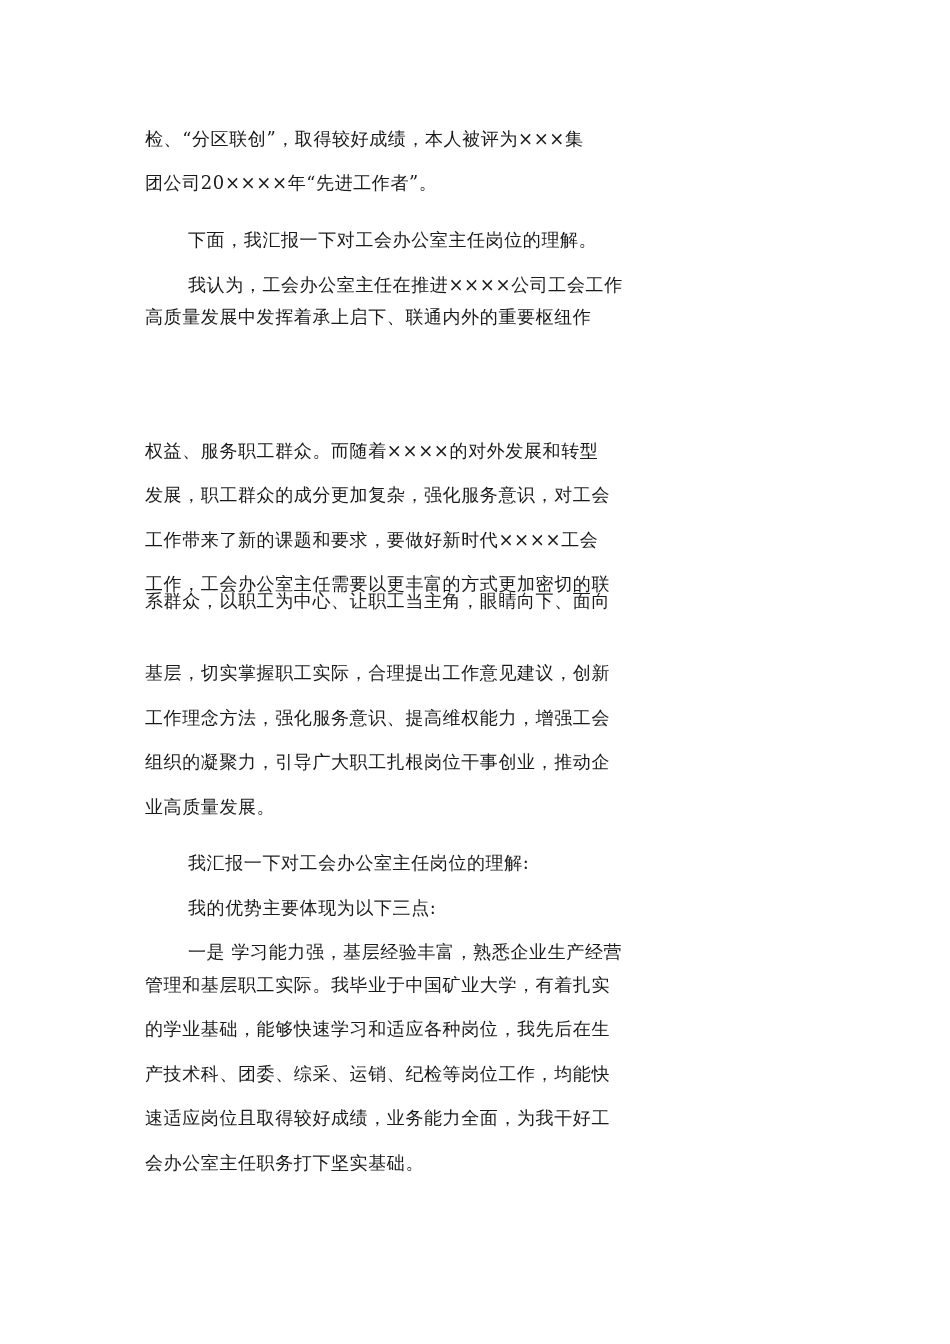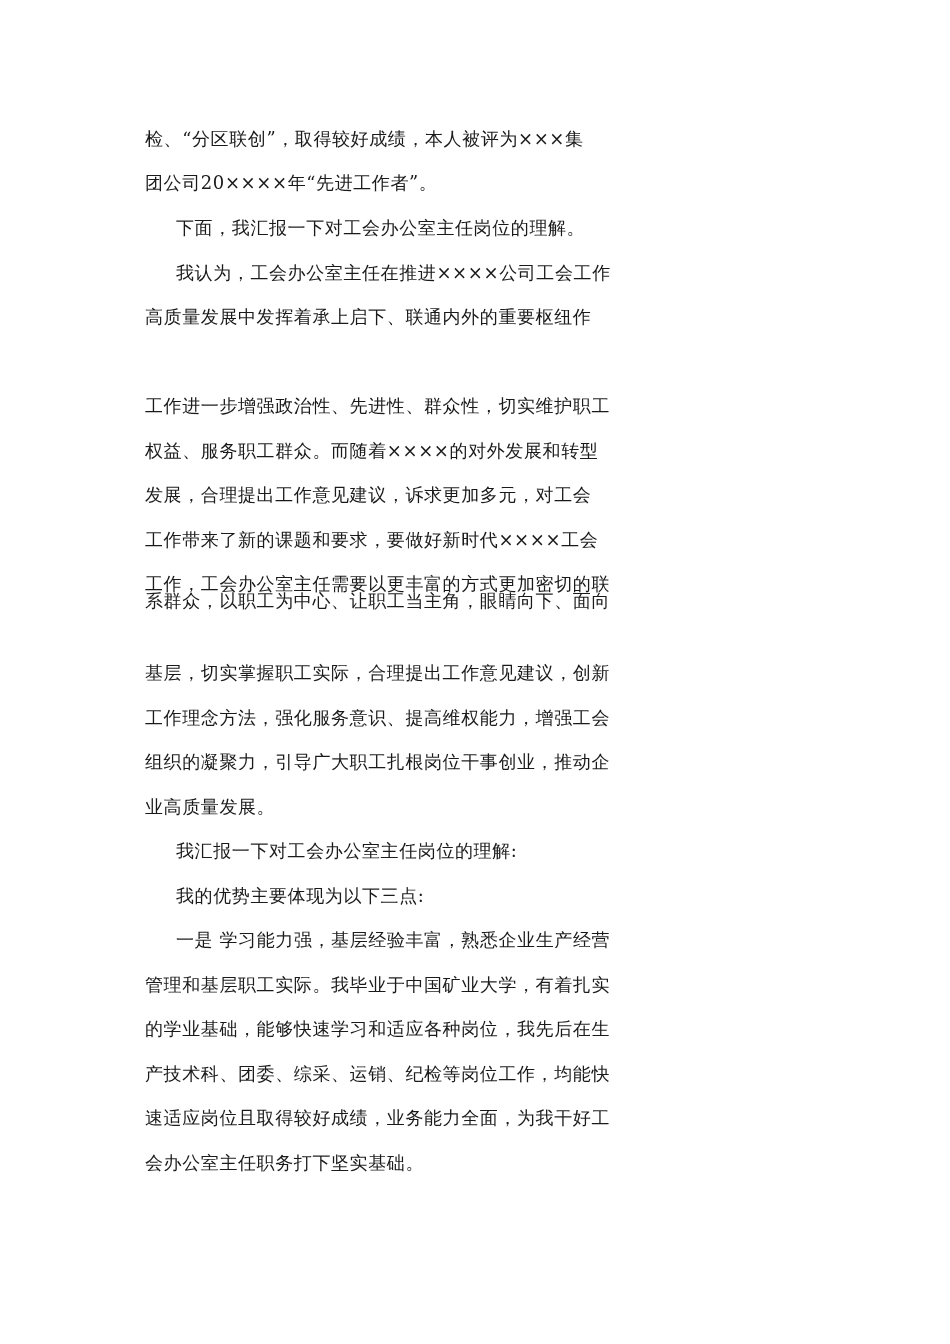--- a/index.html
+++ b/index.html
@@ -34,7 +34,8 @@
       letter-spacing: 0.6px;
     }
     .indent {
-      left: 176px;
+      left: 188px;
+      margin-top: 12px;
     }
   </style>
 </head>

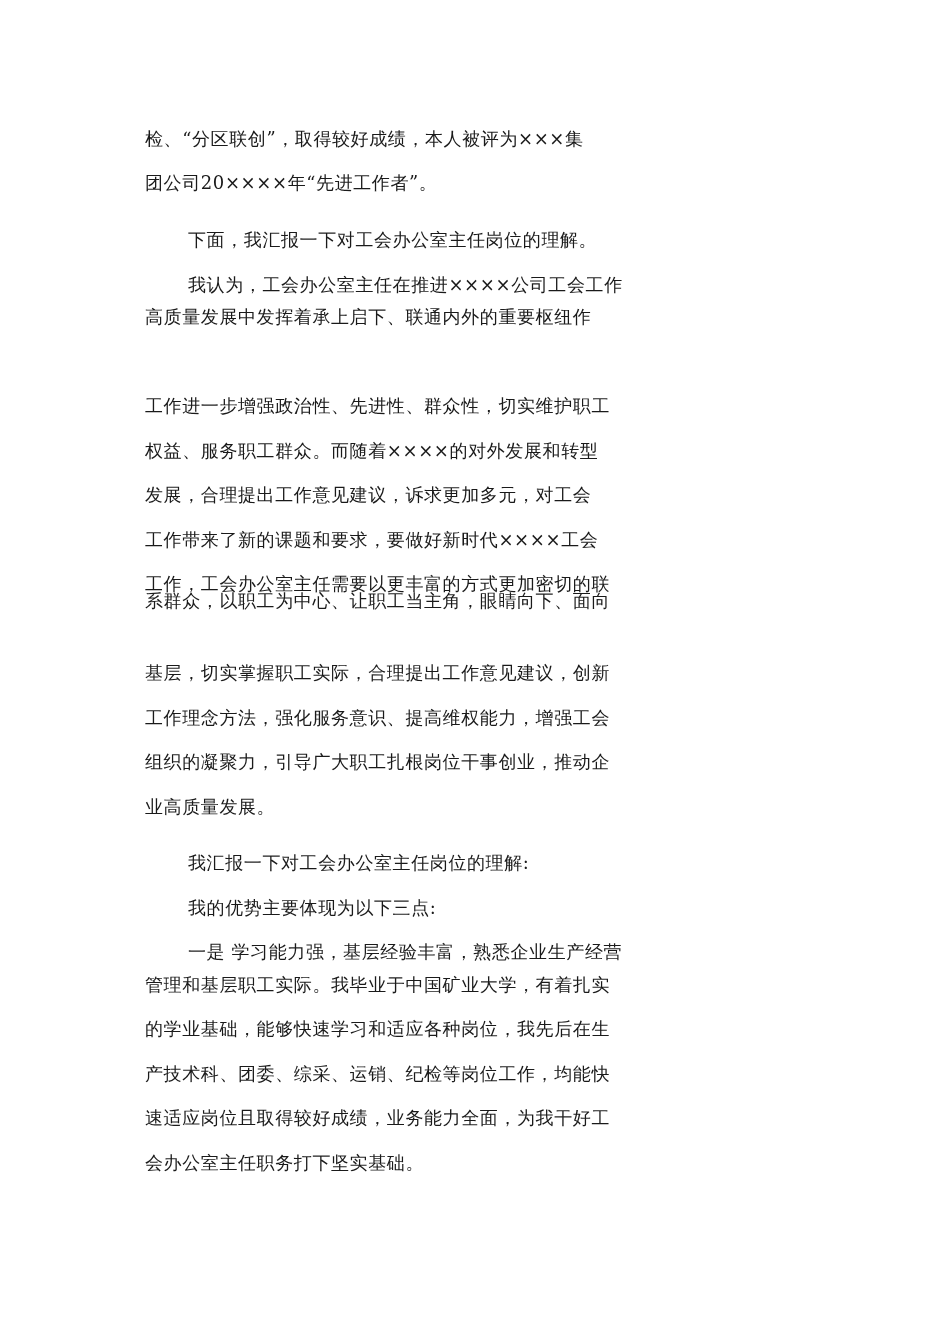--- a/index.html
+++ b/index.html
@@ -47,7 +47,6 @@
   <div class="line indent" style="top:213px">下面，我汇报一下对工会办公室主任岗位的理解。</div>
   <div class="line indent" style="top:258px">我认为，工会办公室主任在推进××××公司工会工作</div>
   <div class="line" style="top:302px">高质量发展中发挥着承上启下、联通内外的重要枢纽作</div>
-  <div class="line" style="top:391px">工作进一步增强政治性、先进性、群众性，切实维护职工</div>
   <div class="line" style="top:436px">权益、服务职工群众。而随着××××的对外发展和转型</div>
   <div class="line" style="top:480px">发展，合理提出工作意见建议，诉求更加多元，对工会</div>
   <div class="line" style="top:525px">工作带来了新的课题和要求，要做好新时代××××工会</div>

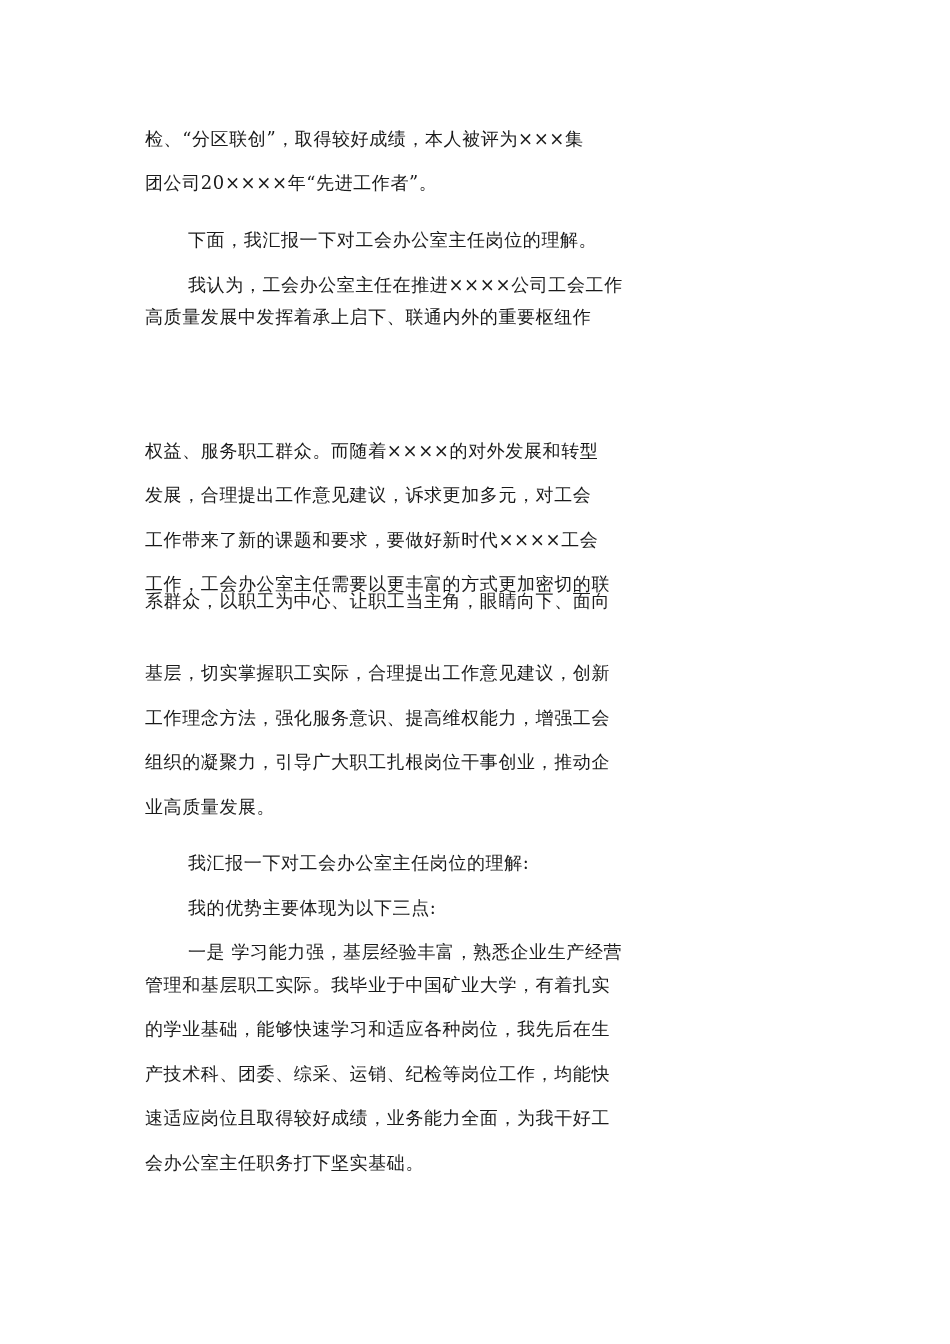--- a/index.html
+++ b/index.html
@@ -48,7 +48,7 @@
   <div class="line indent" style="top:258px">我认为，工会办公室主任在推进××××公司工会工作</div>
   <div class="line" style="top:302px">高质量发展中发挥着承上启下、联通内外的重要枢纽作</div>
   <div class="line" style="top:436px">权益、服务职工群众。而随着××××的对外发展和转型</div>
-  <div class="line" style="top:480px">发展，合理提出工作意见建议，诉求更加多元，对工会</div>
+  <div class="line" style="top:480px">发展，职工群众的成分更加复杂，强化服务意识，对工会</div>
   <div class="line" style="top:525px">工作带来了新的课题和要求，要做好新时代××××工会</div>
   <div class="line" style="top:569px">工作，工会办公室主任需要以更丰富的方式更加密切的联</div>
   <div class="line" style="top:586px">系群众，以职工为中心、让职工当主角，眼睛向下、面向</div>

